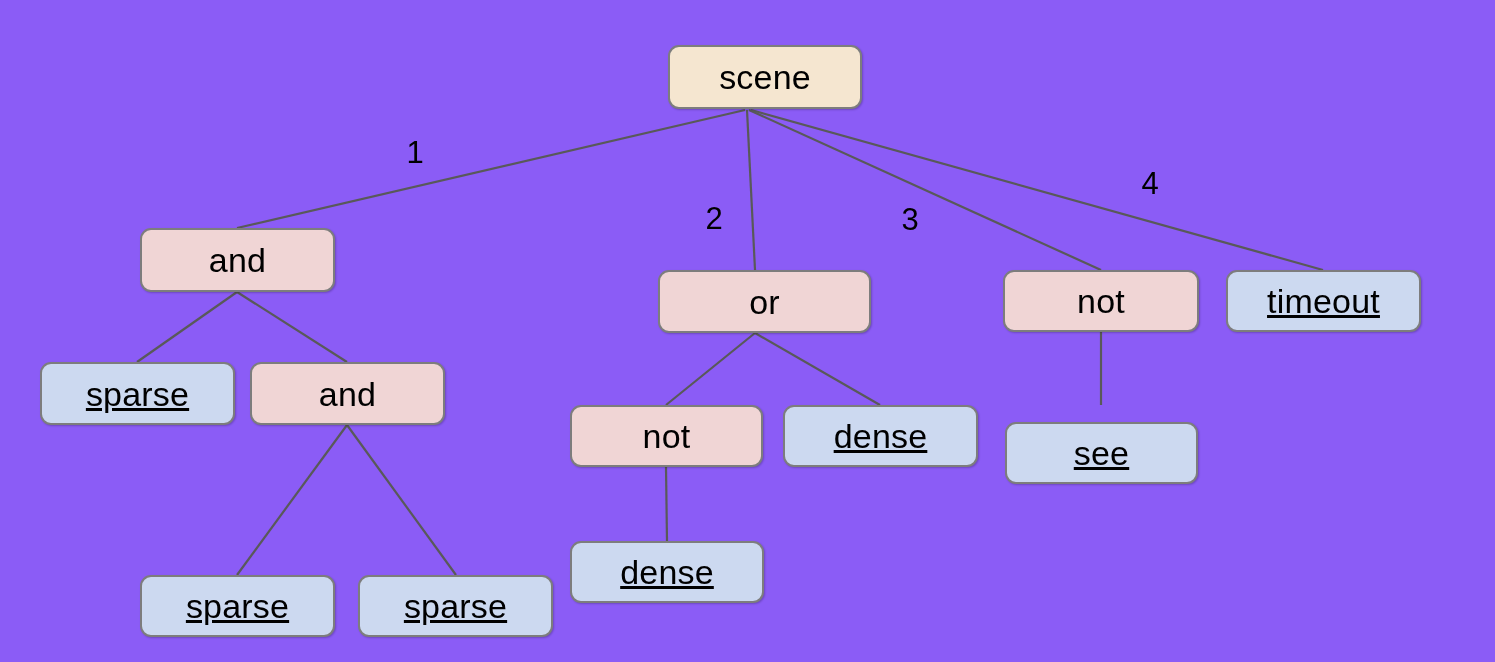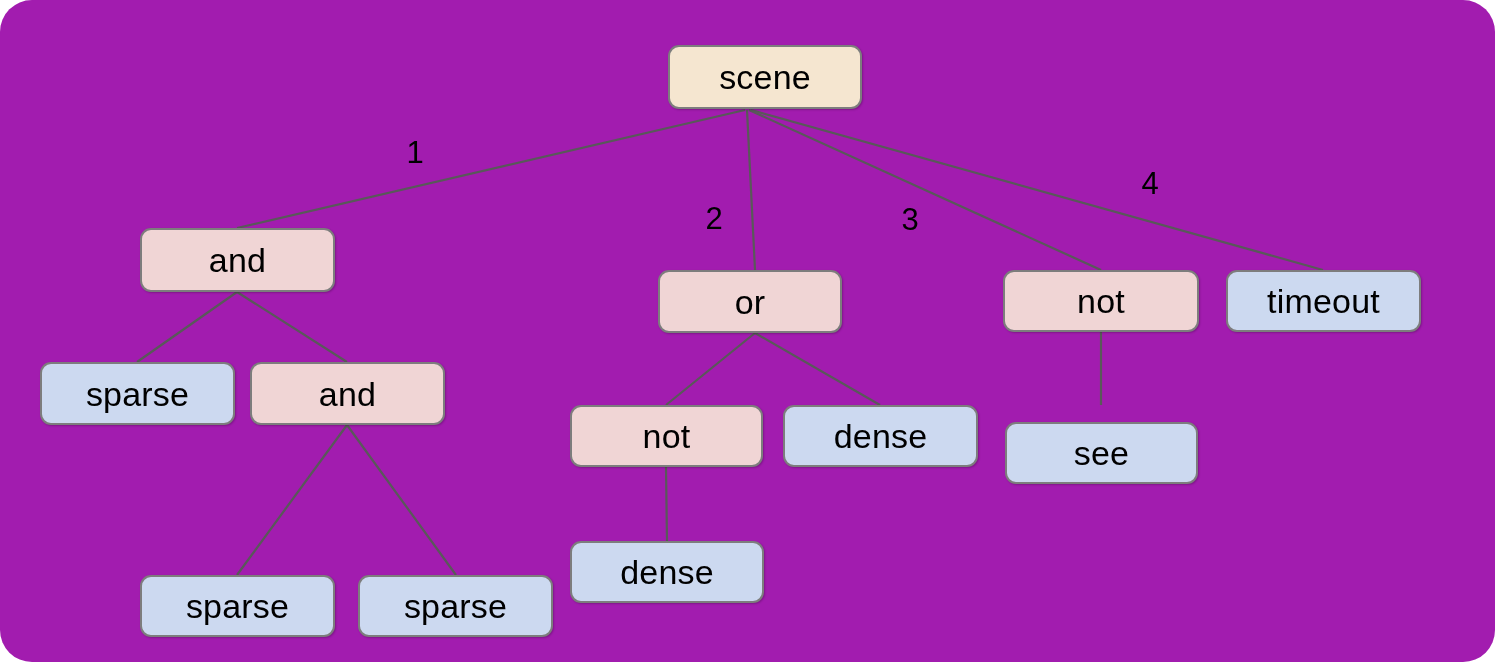--- a/index.html
+++ b/index.html
@@ -53,7 +53,7 @@
 </head>
 <body>
 
-<div id="canvas" style="background: #a21caf; border-radius: 32px;">
+<div id="canvas" style="background: #8b5cf6;">
   <svg id="edge-layer" viewBox="0 0 1495 662" width="1495" height="662">
       <line x1="745" y1="110" x2="237" y2="228" stroke="#595959" stroke-width="2.2"></line>
       <line x1="747" y1="110" x2="755" y2="270" stroke="#595959" stroke-width="2.2"></line>

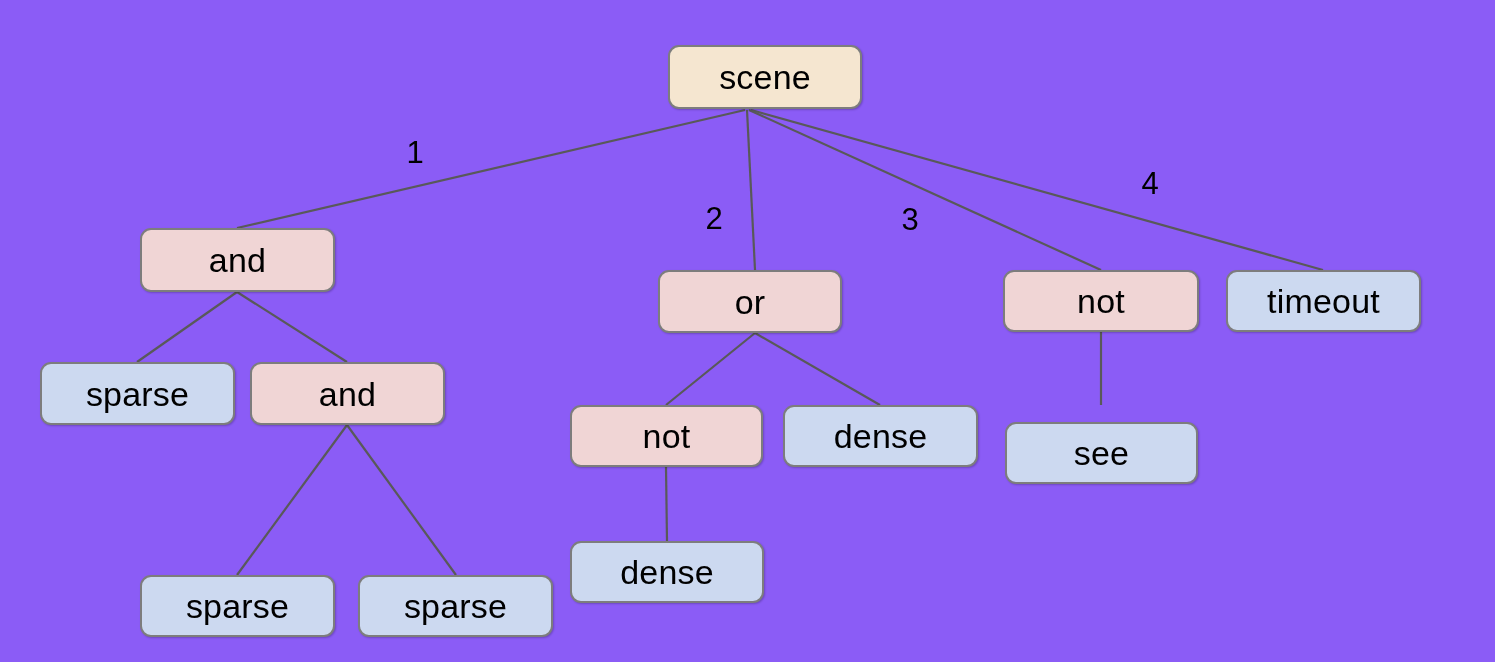--- a/index.html
+++ b/index.html
@@ -74,7 +74,7 @@
     <div class="node op" style="left: 140px; top: 228px; width: 195px; height: 64px;">
       <span>and</span>
     </div>
-    <div class="node op" style="left: 658px; top: 270px; width: 184px; height: 63px;">
+    <div class="node op" style="left: 658px; top: 270px; width: 213px; height: 63px;">
       <span>or</span>
     </div>
     <div class="node op" style="left: 1003px; top: 270px; width: 196px; height: 62px;">

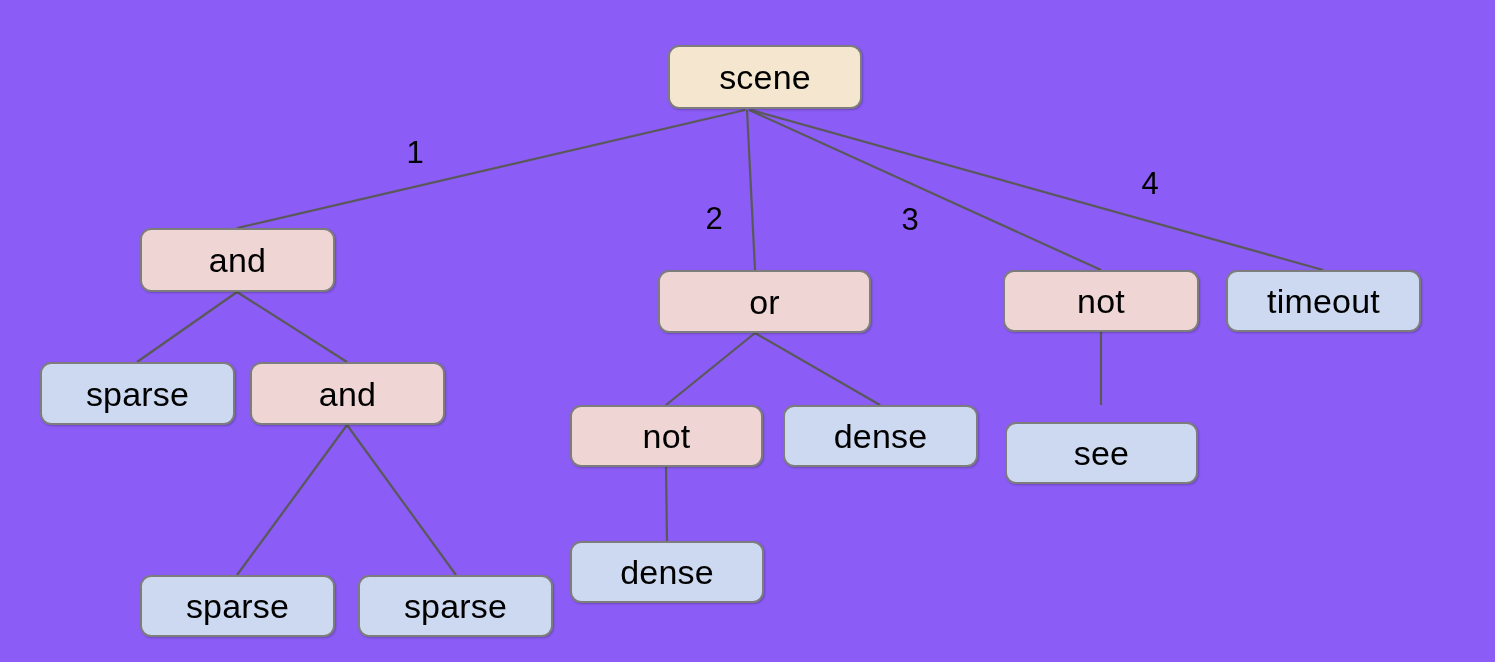--- a/index.html
+++ b/index.html
@@ -40,7 +40,7 @@
   }
   .node.root   { background: #f5e6d0; }
   .node.op     { background: #f0d5d5; }
-  .node.leaf   { background: #ccd9f0; }
+  .node.leaf   { background: #ccd9f0; text-decoration: underline; }
   .edge-label {
     position: absolute;
     font-size: 31px;

